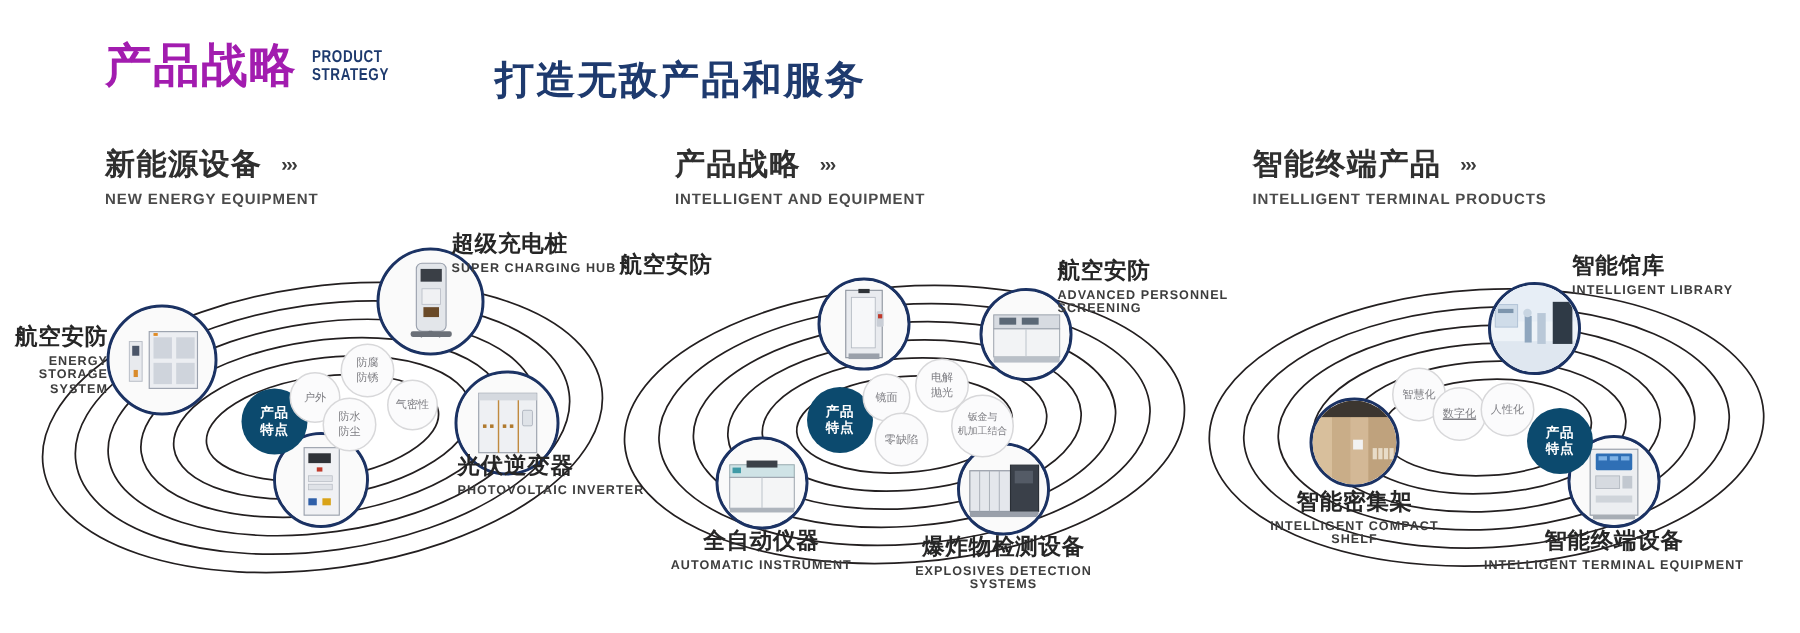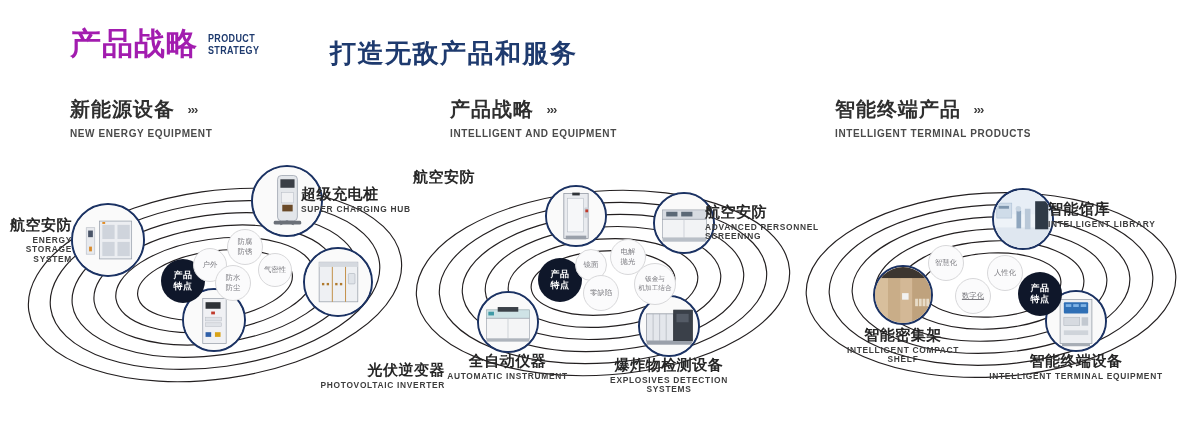--- a/index.html
+++ b/index.html
@@ -130,7 +130,7 @@
     letter-spacing: 0.7px;
     margin-top: 2px;
   }
-  .node-label.right { text-align: left; margin-top: 31px; }
+  .node-label.right { text-align: left; }
   .node-label.left  { text-align: right; }
   .node-label.center{ text-align: center; }
 

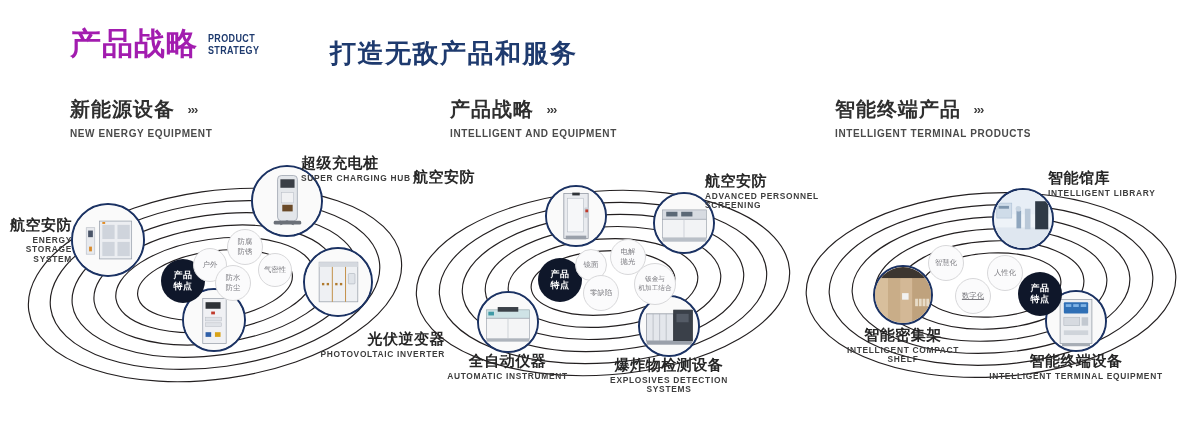--- a/index.html
+++ b/index.html
@@ -140,7 +140,7 @@
     width: 44px;
     height: 44px;
     border-radius: 50%;
-    background: #0f172a;
+    background: #0c4a6e;
     color: #ffffff;
     display: flex;
     flex-direction: column;

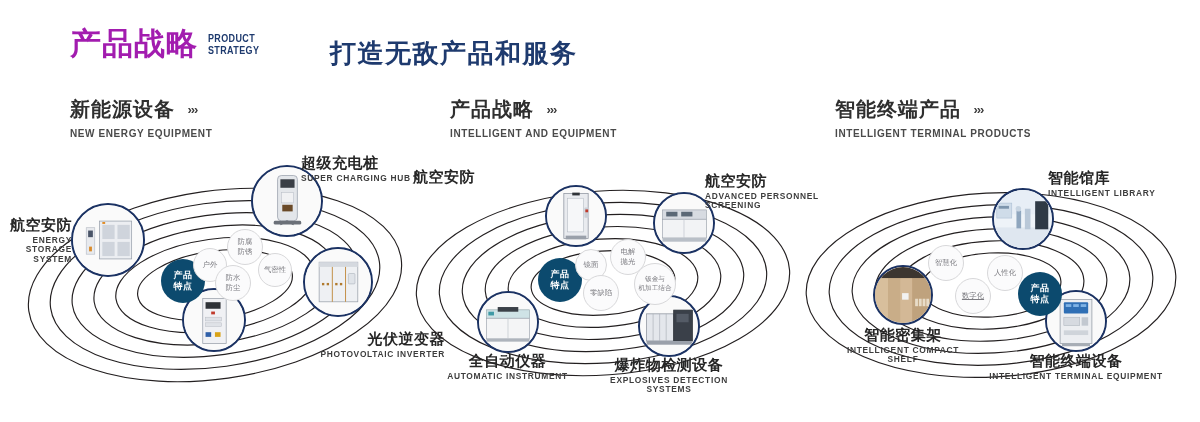--- a/index.html
+++ b/index.html
@@ -481,7 +481,7 @@
     <span>智慧化</span>
     <span></span>
   </div>
-  <div class="bubble" style="left:160px; top:123px; width:36px; height:36px;text-decoration:underline;">
+  <div class="bubble" style="left:160px; top:103px; width:36px; height:36px;text-decoration:underline;">
     <span>数字化</span>
     <span></span>
   </div>

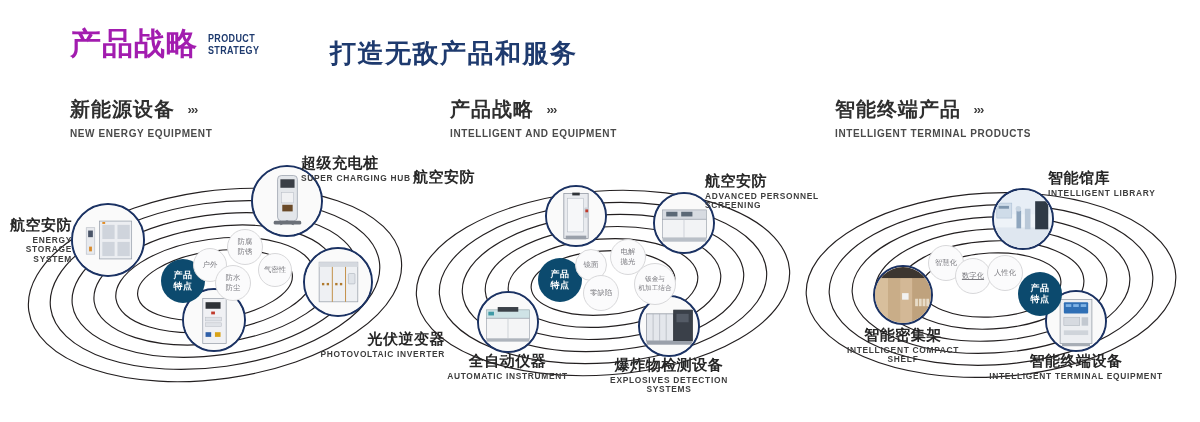--- a/index.html
+++ b/index.html
@@ -258,7 +258,7 @@
       </g>
     </svg>
   </div>
-  <div class="node-label right" style="left:290px; top:176px; width:140px;text-align:right;">
+  <div class="node-label right" style="left:290px; top:148px; width:140px;">
     <div class="cn">光伏逆变器</div>
     <div class="en">PHOTOVOLTAIC INVERTER</div>
   </div>

